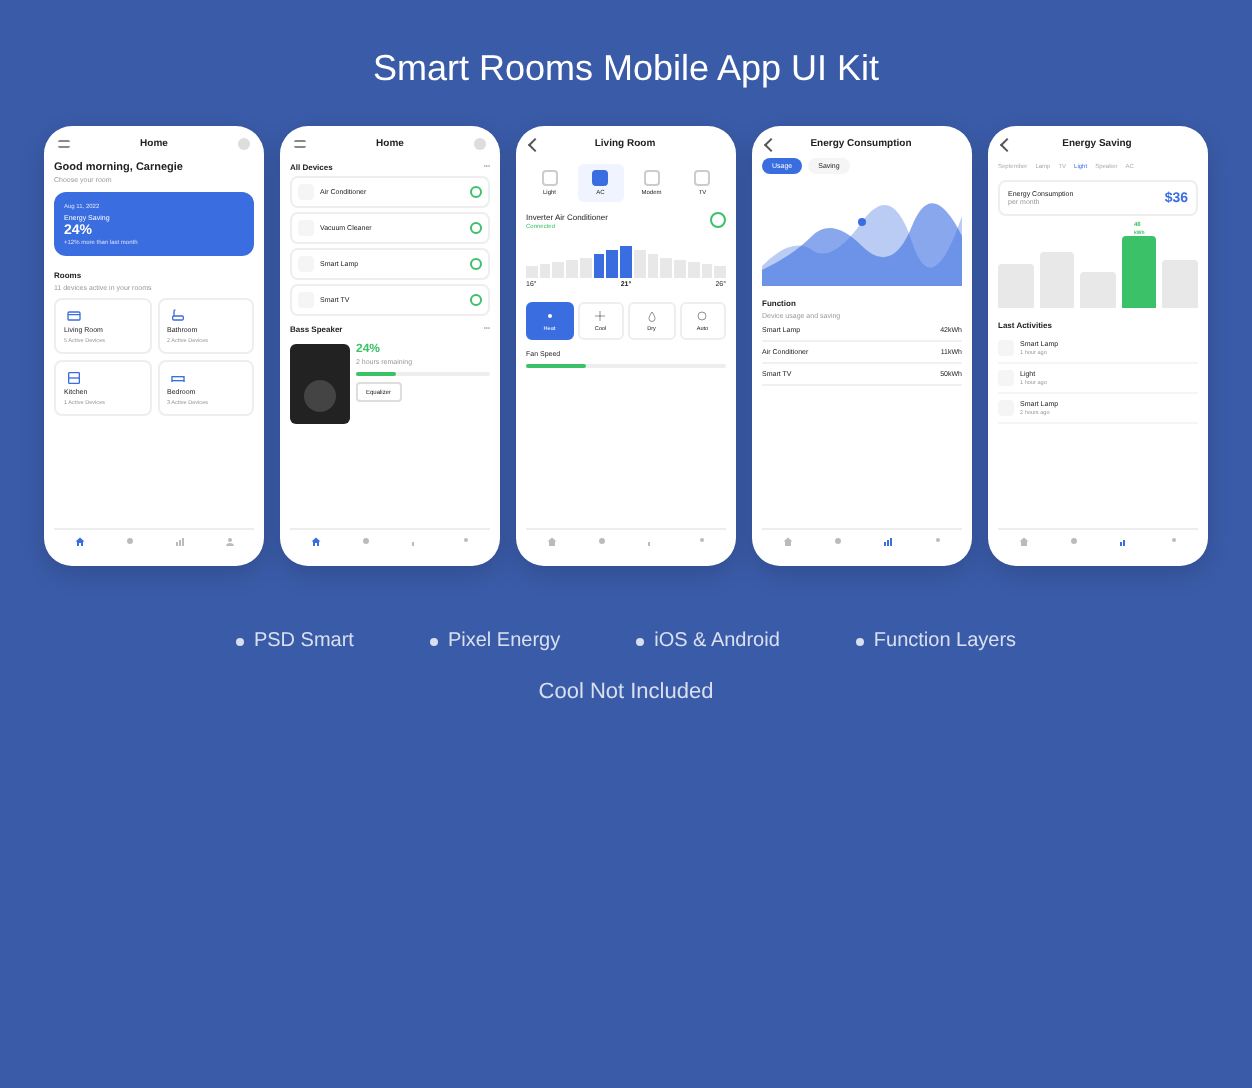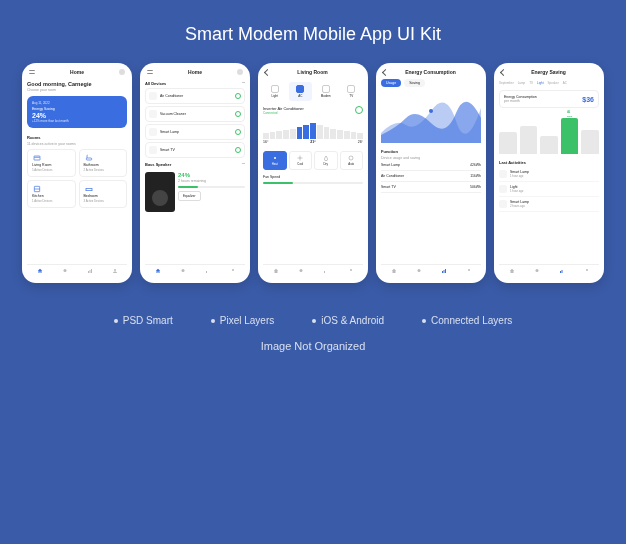--- a/index.html
+++ b/index.html
@@ -93,7 +93,7 @@
 </head>
 <body>
 
-<div class="title">Smart Modem Mobile App UI Kit</div>
+<div class="title">Smart Rooms Mobile App UI Kit</div>
 
 <div class="screens">
 

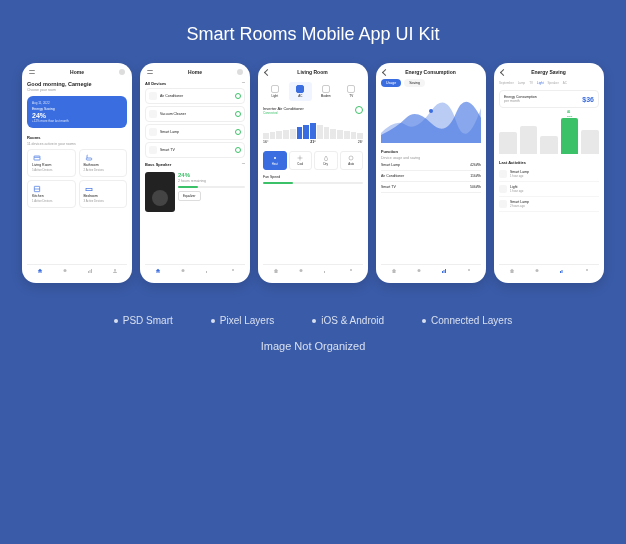--- a/index.html
+++ b/index.html
@@ -459,7 +459,7 @@
     </div>
   <div class="feature">
       <div class="dot"></div>
-      <span>Pixel Layers</span>
+      <span>Pixel Energy</span>
     </div>
   <div class="feature">
       <div class="dot"></div>

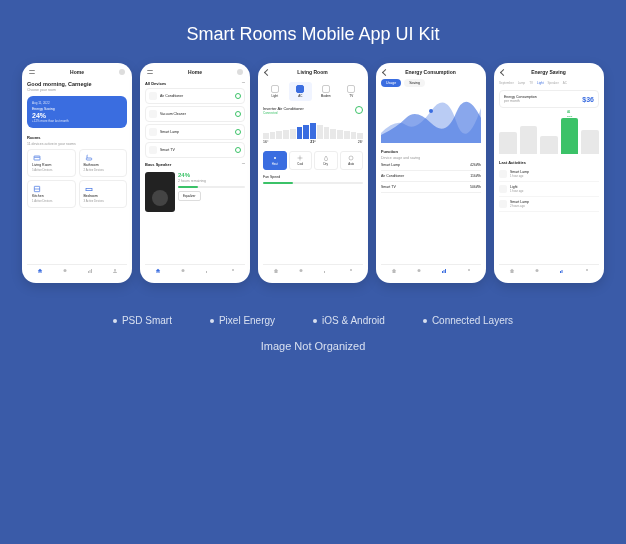--- a/index.html
+++ b/index.html
@@ -467,7 +467,7 @@
     </div>
   <div class="feature">
       <div class="dot"></div>
-      <span>Connected Layers</span>
+      <span>Function Layers</span>
     </div>
 </div>
 

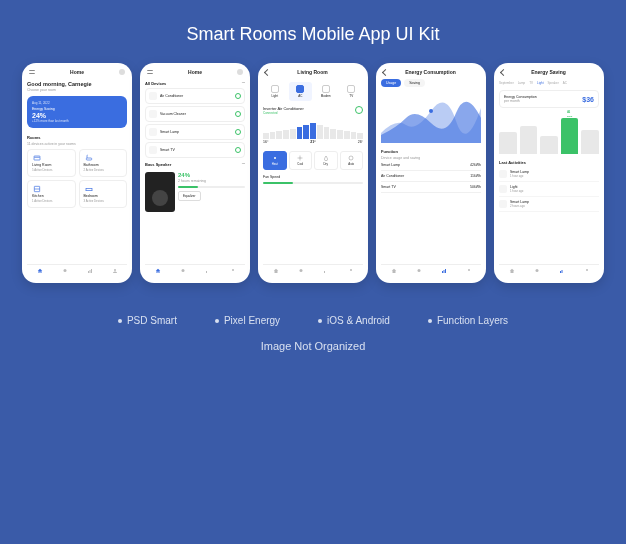--- a/index.html
+++ b/index.html
@@ -471,6 +471,6 @@
     </div>
 </div>
 
-<div class="not-included">Image Not Organized</div>
+<div class="not-included">Cool Not Included</div>
 
 </body></html>

